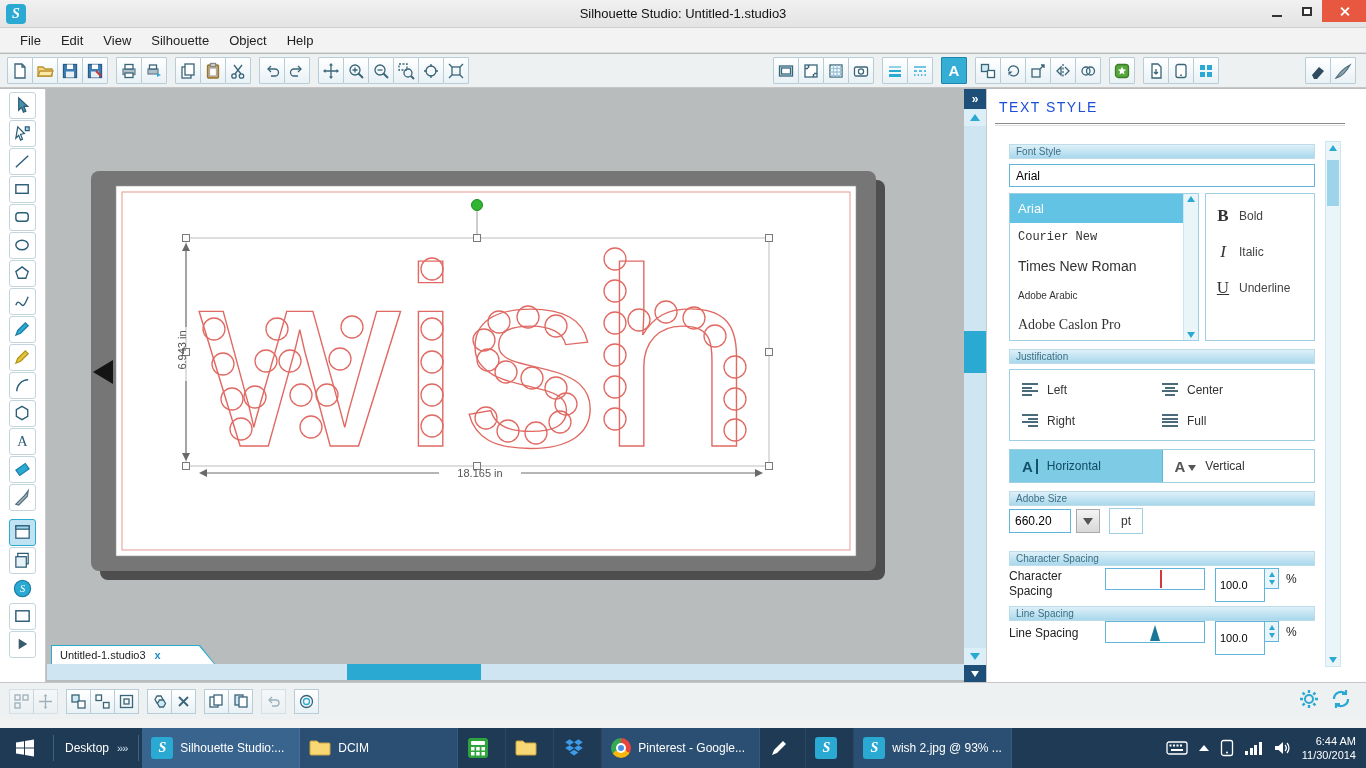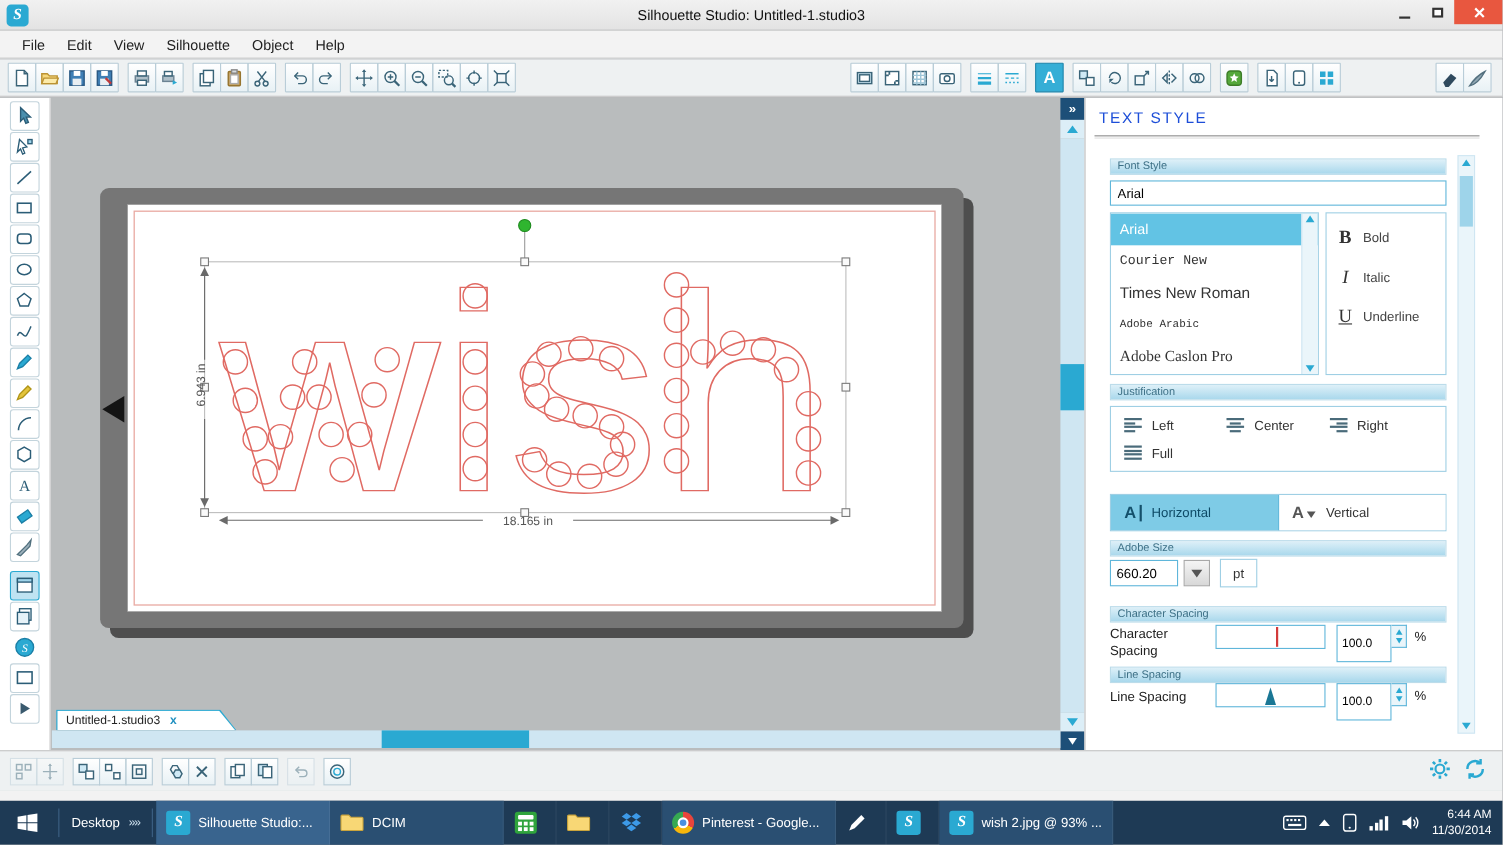--- a/index.html
+++ b/index.html
@@ -70,7 +70,7 @@
 .fitem.sel{background:#62c3e4;color:#fff}
 .f-mono{font-family:"Liberation Mono",monospace;font-size:12px}
 .f-serif{font-family:Liberation Sans, sans-serif;font-size:14px}
-.f-small{font-family:Liberation Mono, monospace;font-size:10px}
+.f-small{font-family:Liberation Sans, sans-serif;font-size:10px}
 .f-caslon{font-family:"Liberation Serif",serif;font-size:14px}
 #fontlist-sb{position:absolute;right:0;top:0;width:15px;height:146px;background:#eaf5fa;border-left:1px solid #cfe6f2;display:flex;flex-direction:column;justify-content:space-between;align-items:center;padding:2px 0}
 .minitri-up{width:0;height:0;border-left:4px solid transparent;border-right:4px solid transparent;border-bottom:6px solid #2aa9d2}

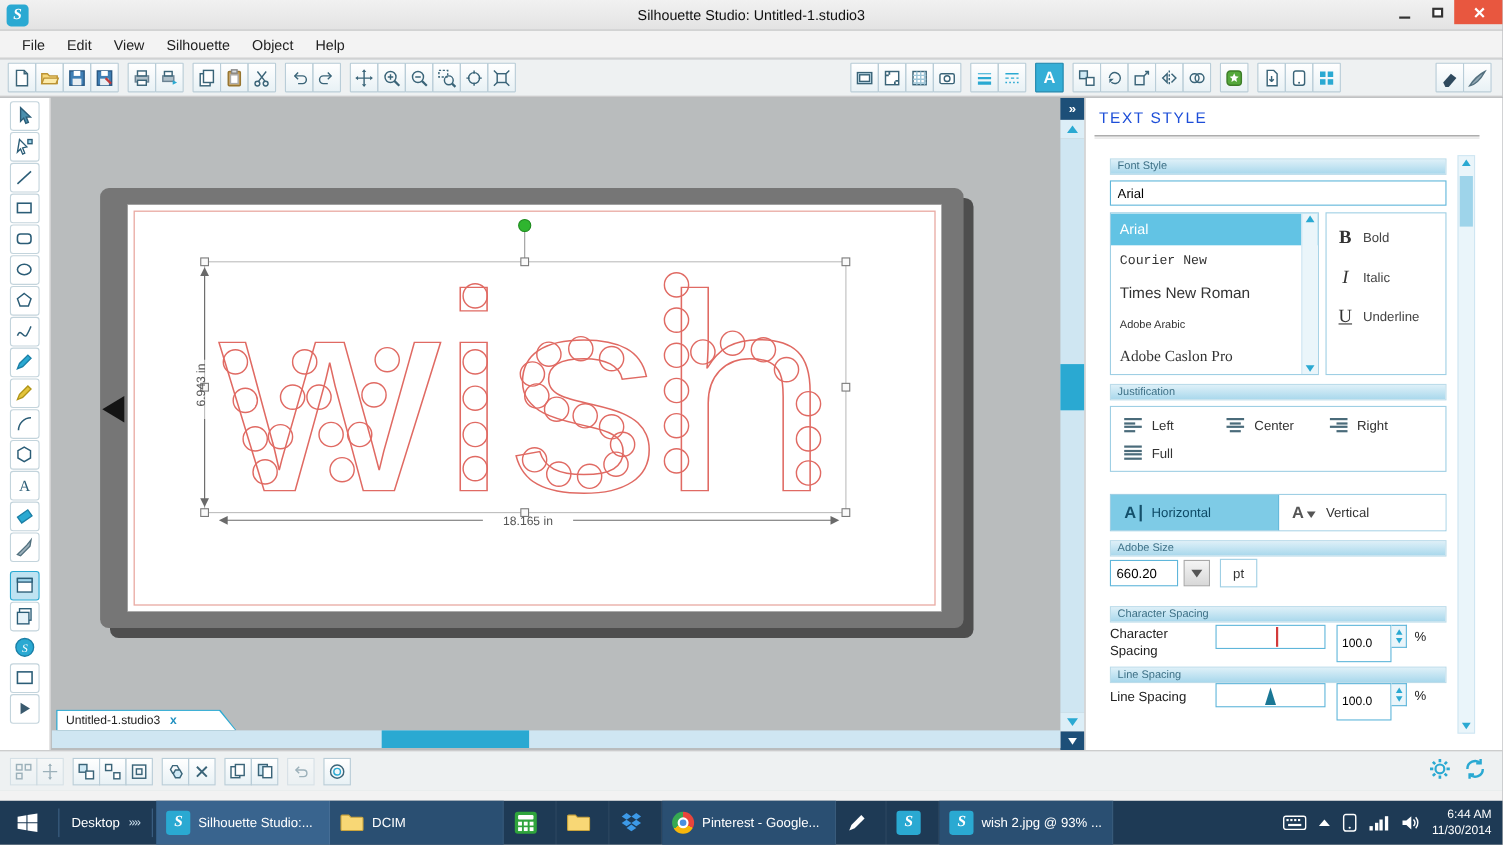--- a/index.html
+++ b/index.html
@@ -80,7 +80,7 @@
 .sglyph{font-family:"Liberation Serif",serif;font-size:17px;width:14px;text-align:center;color:#333;font-weight:bold}
 .sglyph.it{font-style:italic;font-weight:normal}
 .sglyph.un{text-decoration:underline;font-weight:normal}
-#justbox{position:absolute;left:22px;top:280px;width:306px;height:60px;border:1px solid #9fcfe4;display:grid;grid-template-columns:1fr 1fr 1fr;align-items:center;padding:4px 12px}
+#justbox{position:absolute;left:22px;top:280px;width:306px;height:72px;border:1px solid #9fcfe4;display:grid;grid-template-columns:1fr 1fr;align-items:center;padding:4px 12px}
 .jopt{display:flex;align-items:center;gap:9px;font-size:12px;color:#333}
 .jicon{width:16px;height:13px;display:flex;flex-direction:column;justify-content:space-between}
 .jicon i{height:2px;background:#4a6b7a;display:block;width:100%}

